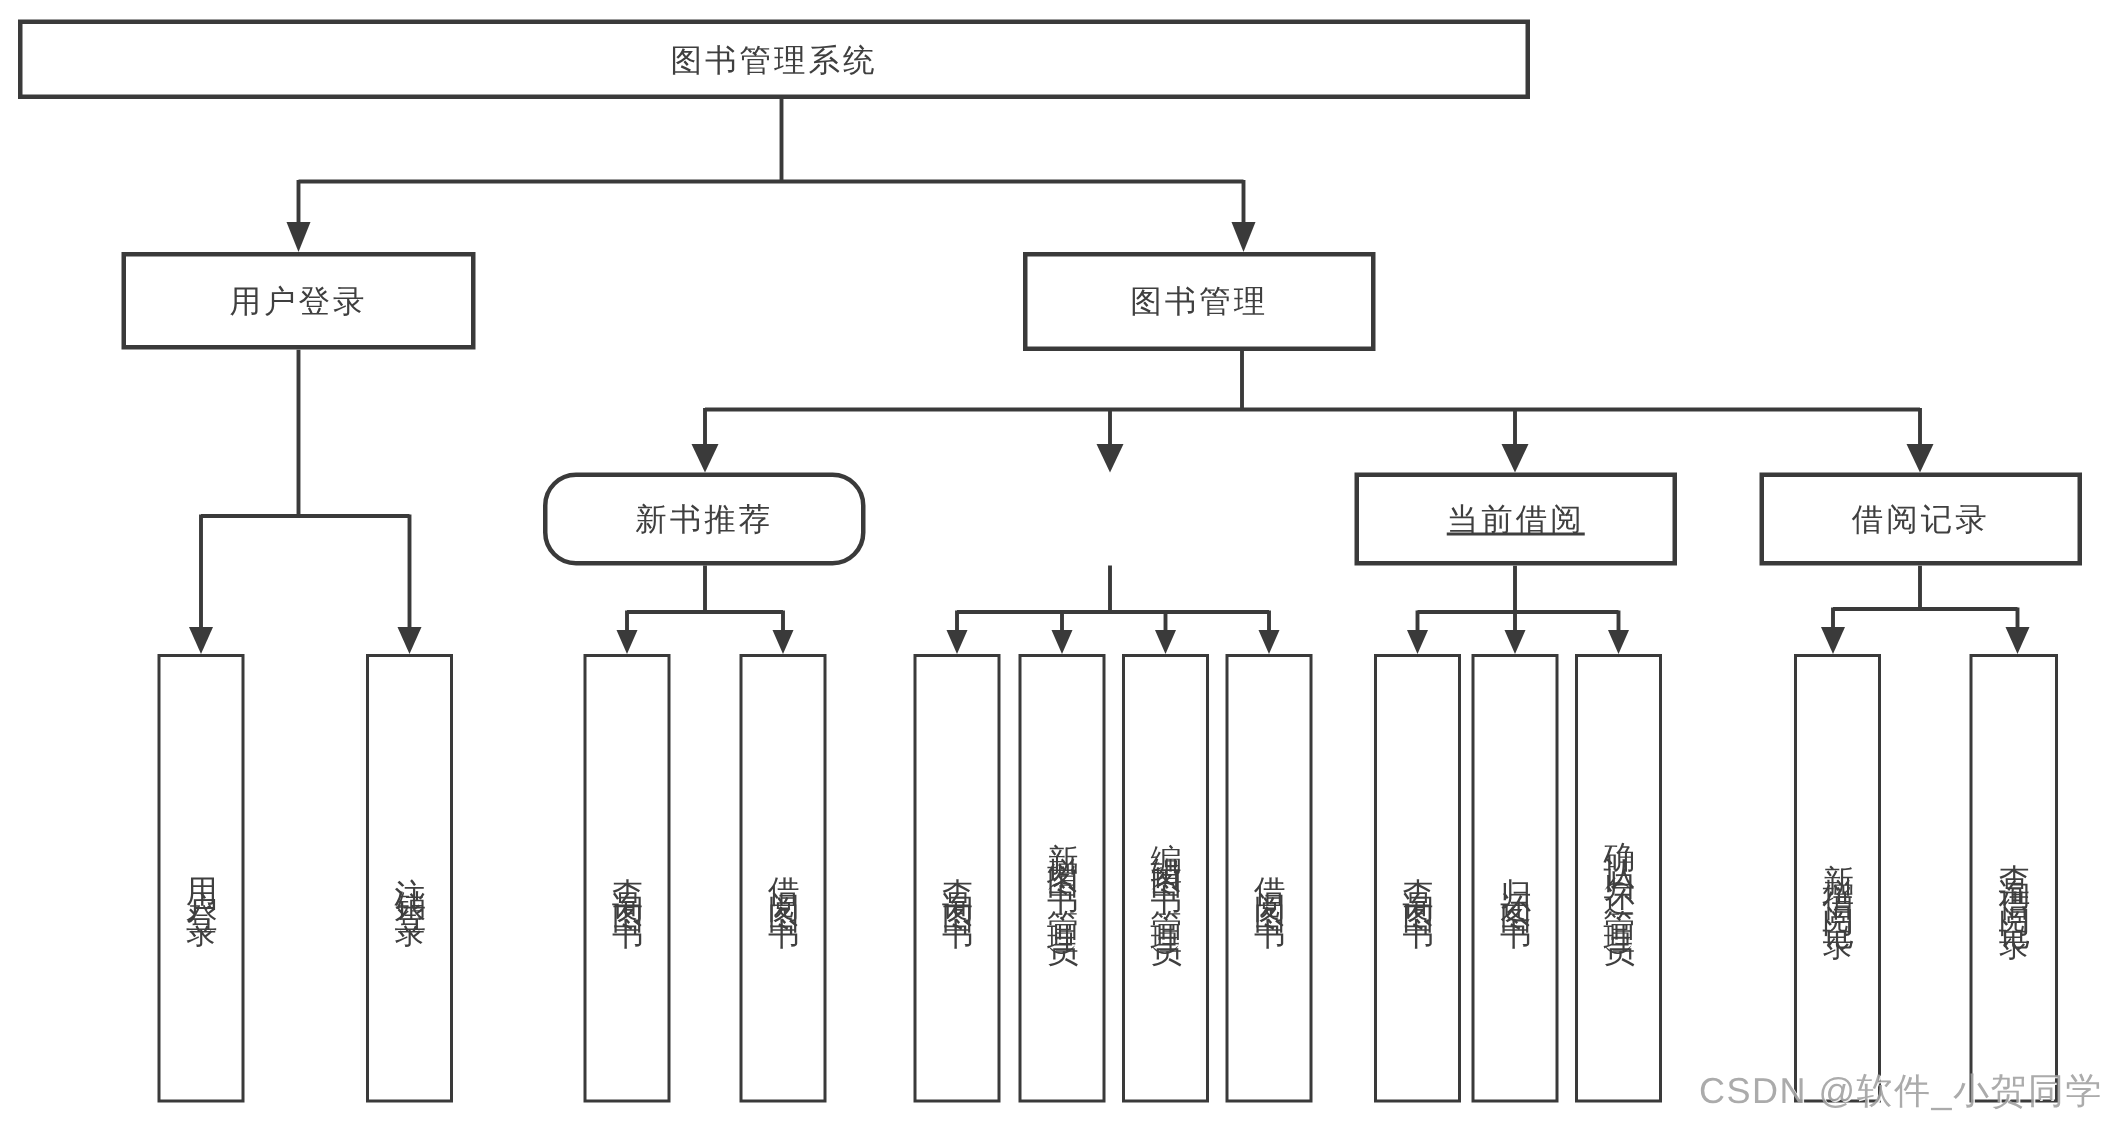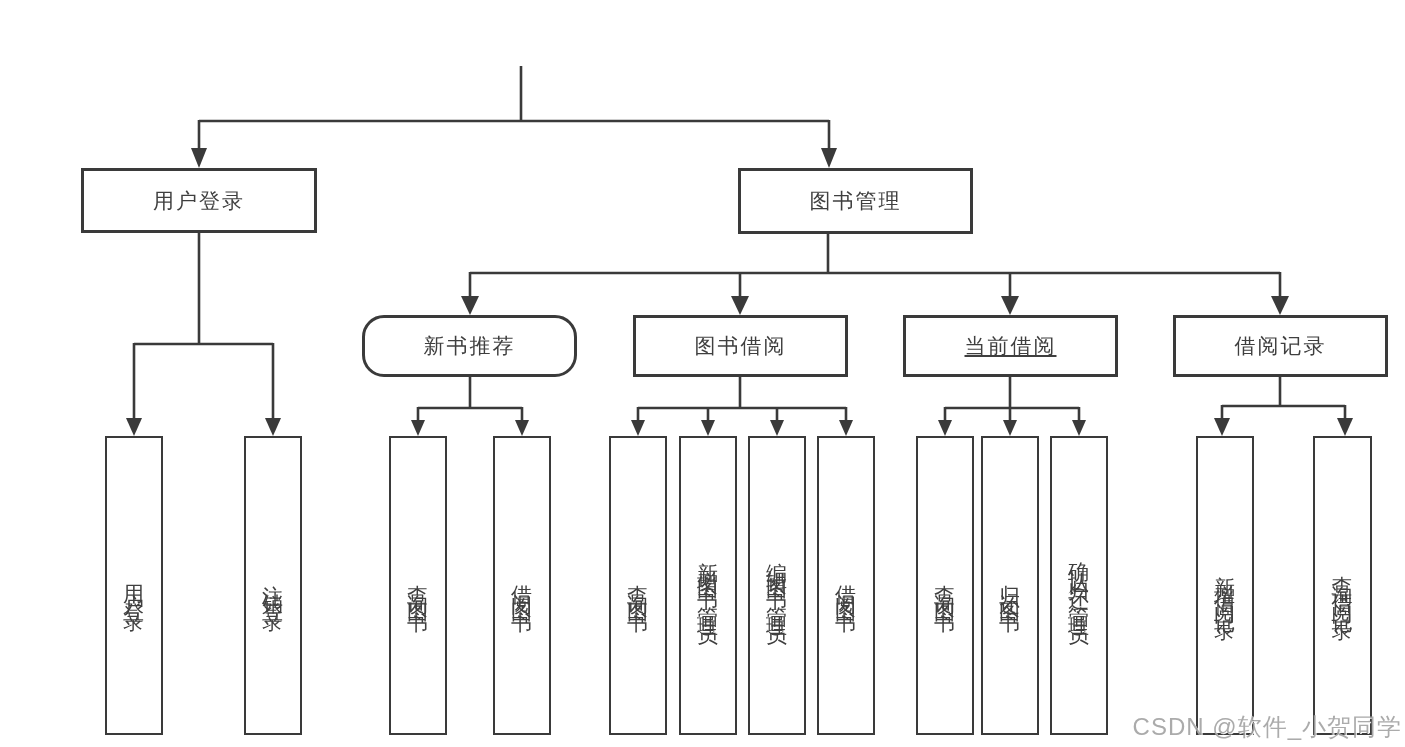--- a/index.html
+++ b/index.html
@@ -123,6 +123,7 @@
     <polygon points="1345,436 1337,418 1353,418" fill="#3a3a3a" stroke="none"></polygon>
   </svg>
 
+  <div class="node" style="left:12px; top:13px; width:1008px; height:53px;">图书管理系统</div>
 
   <div class="node" style="left:81px; top:168px; width:236px; height:65px;">用户登录</div>
   <div class="node" style="left:738px; top:168px; width:235px; height:66px;">图书管理</div>

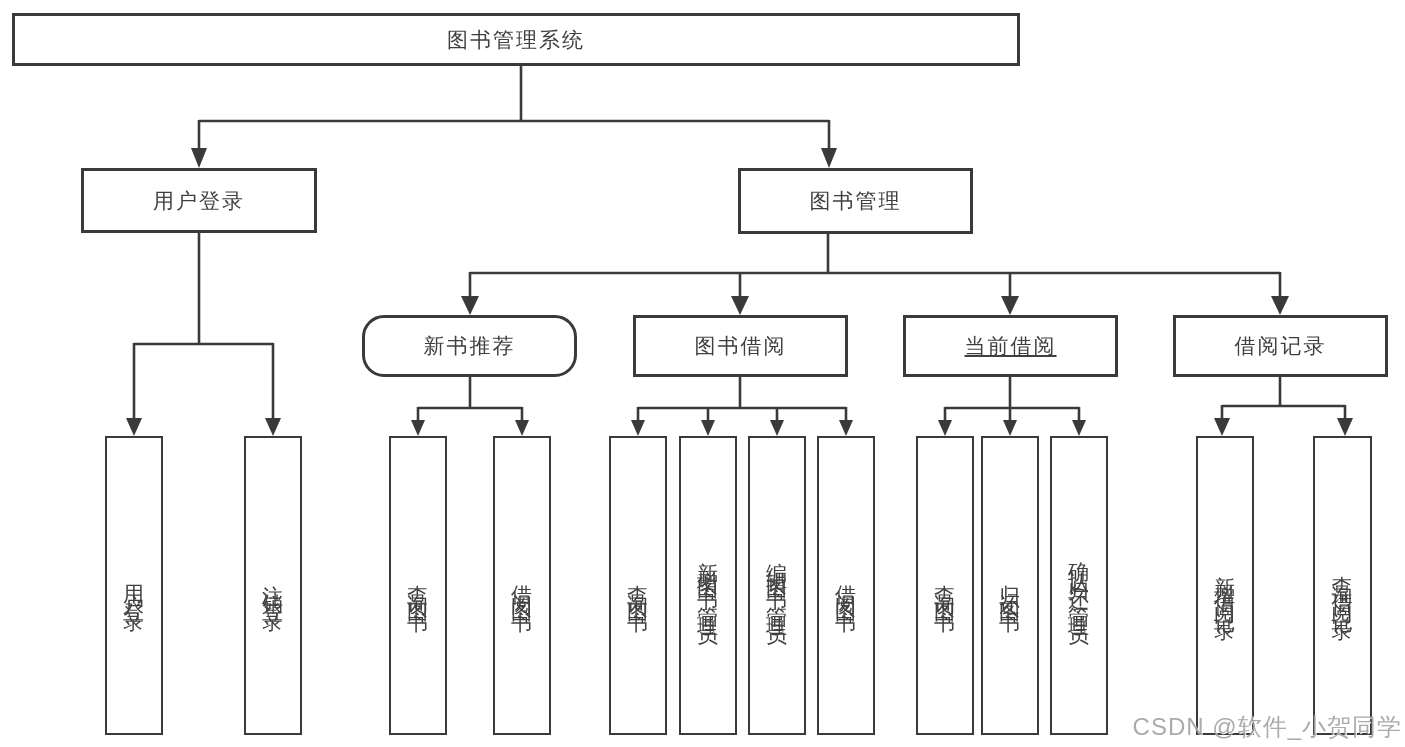--- a/index.html
+++ b/index.html
@@ -126,7 +126,7 @@
   <div class="node" style="left:12px; top:13px; width:1008px; height:53px;">图书管理系统</div>
 
   <div class="node" style="left:81px; top:168px; width:236px; height:65px;">用户登录</div>
-  <div class="node" style="left:738px; top:168px; width:235px; height:66px;">图书管理</div>
+  <div class="node" style="left:682px; top:168px; width:235px; height:66px;">图书管理</div>
 
   <div class="node" style="left:362px; top:315px; width:215px; height:62px;border-radius:22px;">新书推荐</div>
   <div class="node" style="left:633px; top:315px; width:215px; height:62px;">图书借阅</div>

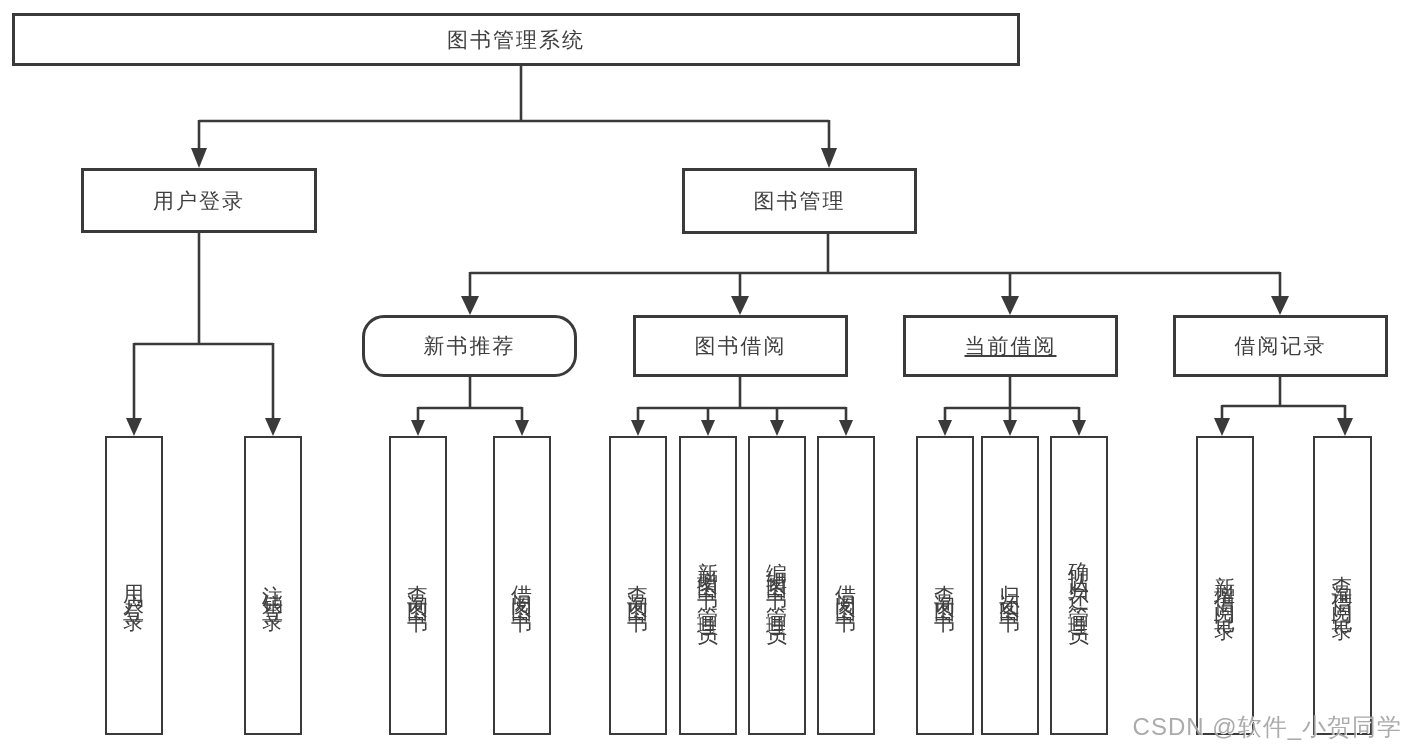--- a/index.html
+++ b/index.html
@@ -129,7 +129,6 @@
   <div class="node" style="left:682px; top:168px; width:235px; height:66px;">图书管理</div>
 
   <div class="node" style="left:362px; top:315px; width:215px; height:62px;border-radius:22px;">新书推荐</div>
-  <div class="node" style="left:633px; top:315px; width:215px; height:62px;">图书借阅</div>
   <div class="node" style="left:903px; top:315px; width:215px; height:62px;text-decoration:underline;">当前借阅</div>
   <div class="node" style="left:1173px; top:315px; width:215px; height:62px;">借阅记录</div>
 

